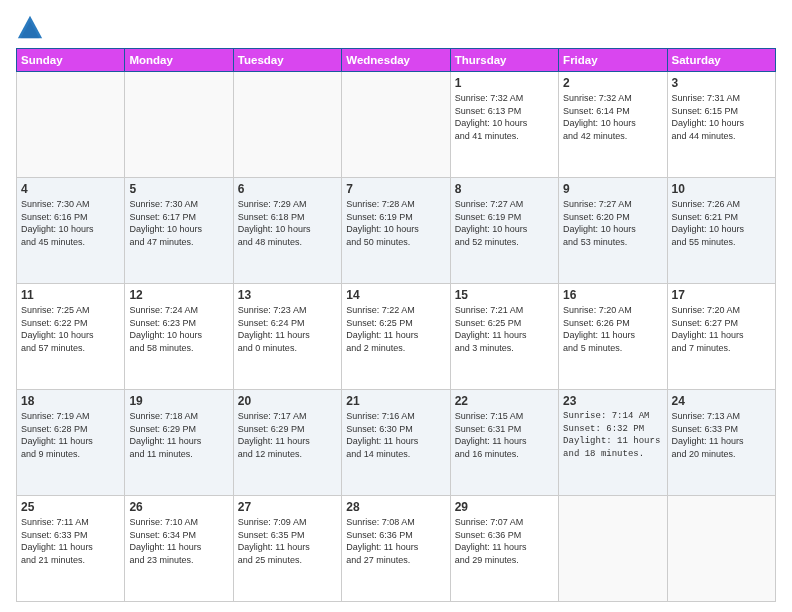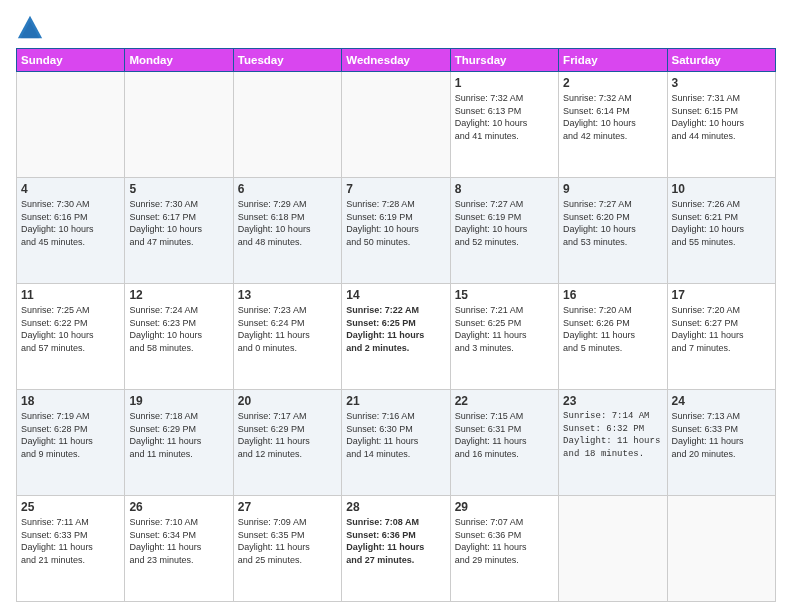--- a/index.html
+++ b/index.html
@@ -239,7 +239,7 @@
           </td>
           <td>
             <span class="day-num">14</span>
-            <div class="day-info" style="white-space: pre-line; font-weight: bold;">Sunrise: 7:22 AM
+            <div class="day-info" style="white-space: pre-line;">Sunrise: 7:22 AM
 Sunset: 6:25 PM
 Daylight: 11 hours
 and 2 minutes.</div>

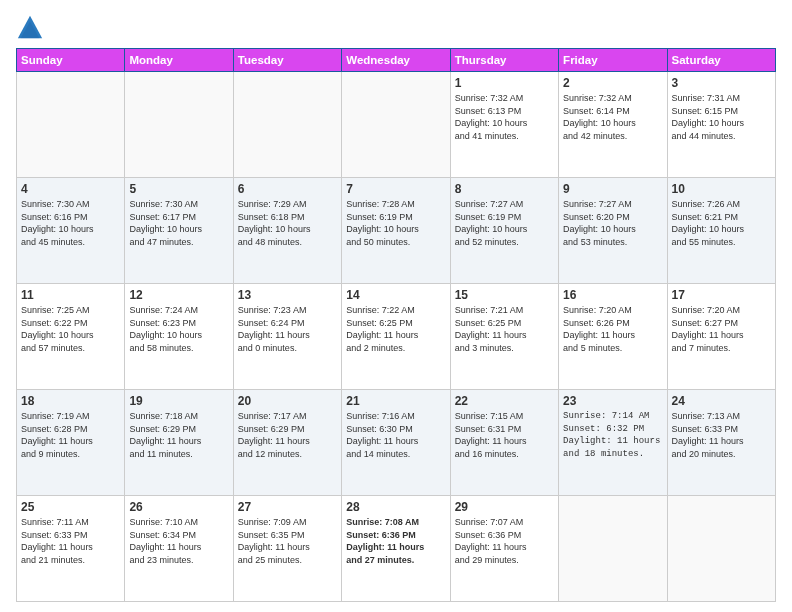--- a/index.html
+++ b/index.html
@@ -341,7 +341,7 @@
           </td>
           <td>
             <span class="day-num">28</span>
-            <div class="day-info" style="white-space: pre-line; font-weight: bold;">Sunrise: 7:08 AM
+            <div class="day-info" style="white-space: pre-line;">Sunrise: 7:08 AM
 Sunset: 6:36 PM
 Daylight: 11 hours
 and 27 minutes.</div>

